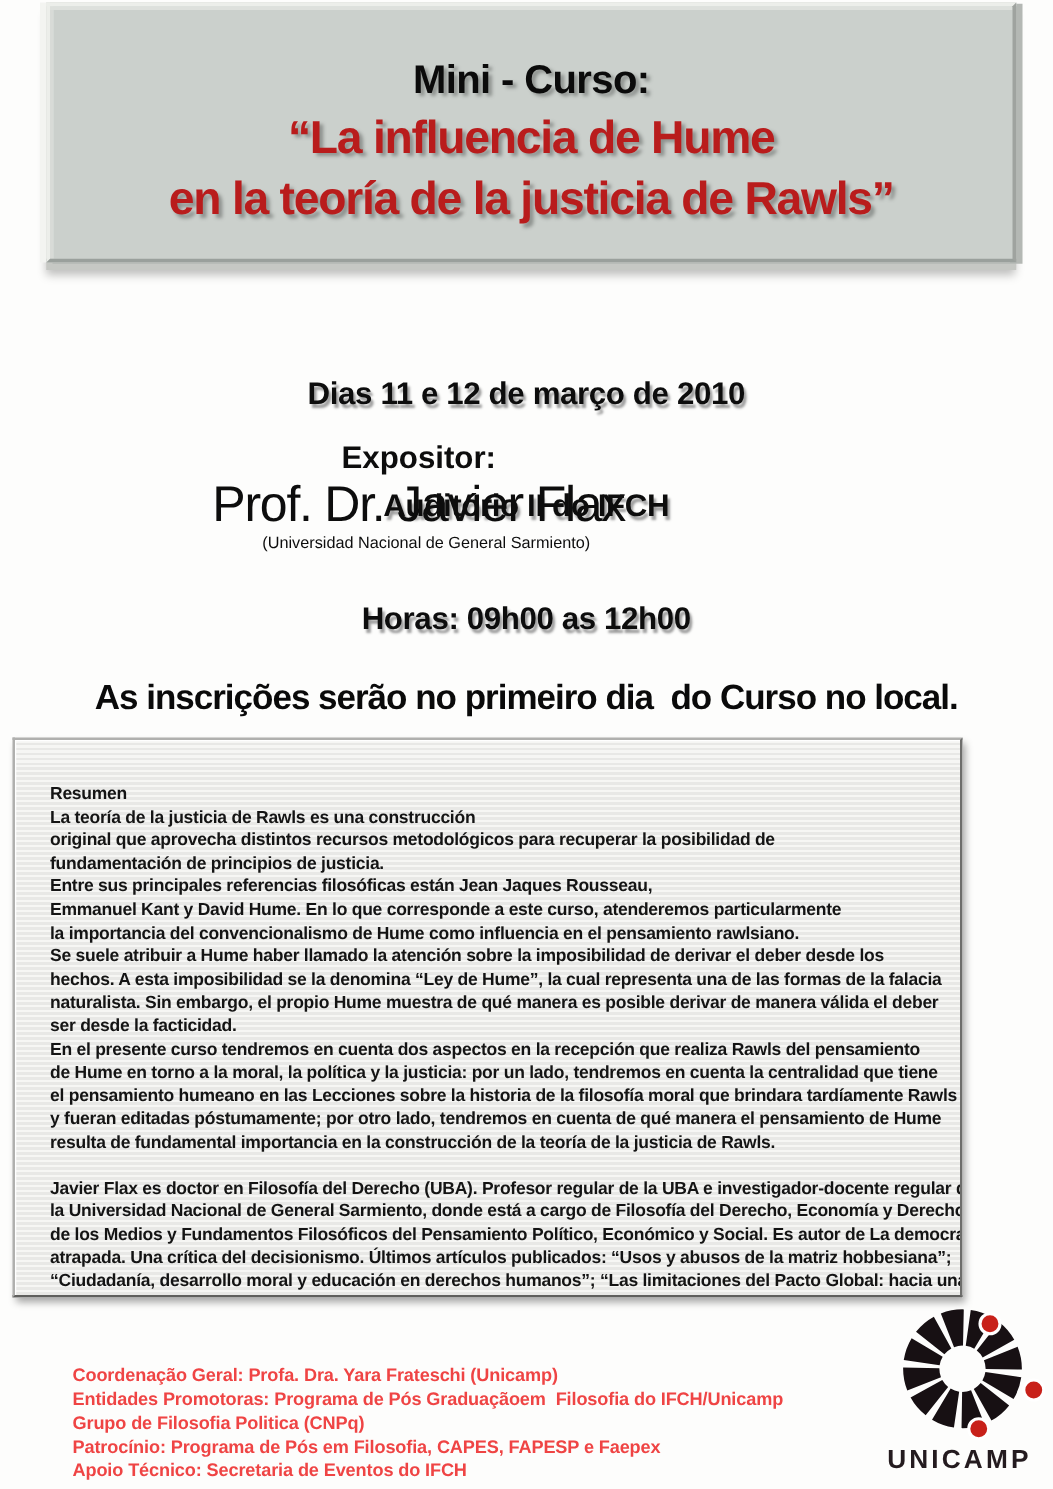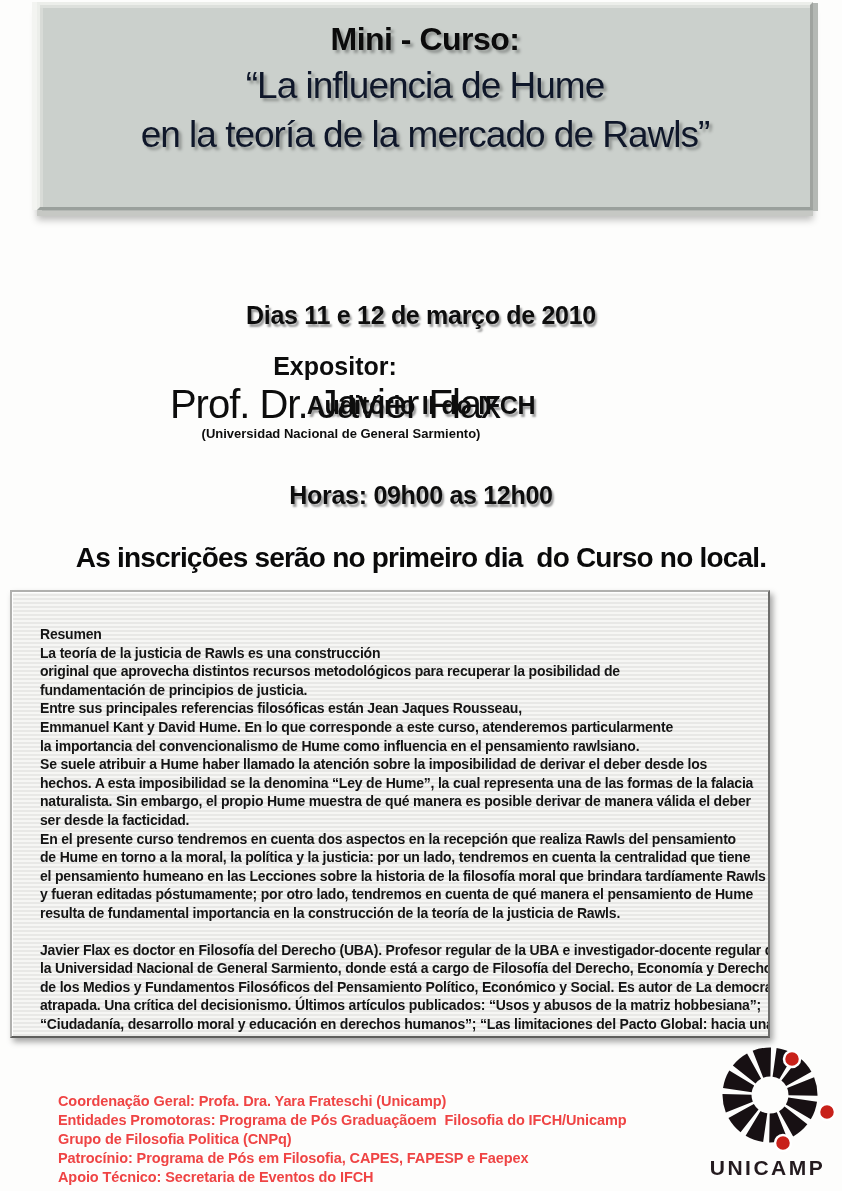--- a/index.html
+++ b/index.html
@@ -24,7 +24,7 @@
       inset 0 3px 0 #dde0dc,
       inset 3px 0 0 #d8dbd7;
     text-align:center;
-    padding-top:12px;
+    padding-top:36px;
   }
   .title-line1{
     font-size:32px;font-weight:bold;letter-spacing:-0.5px;

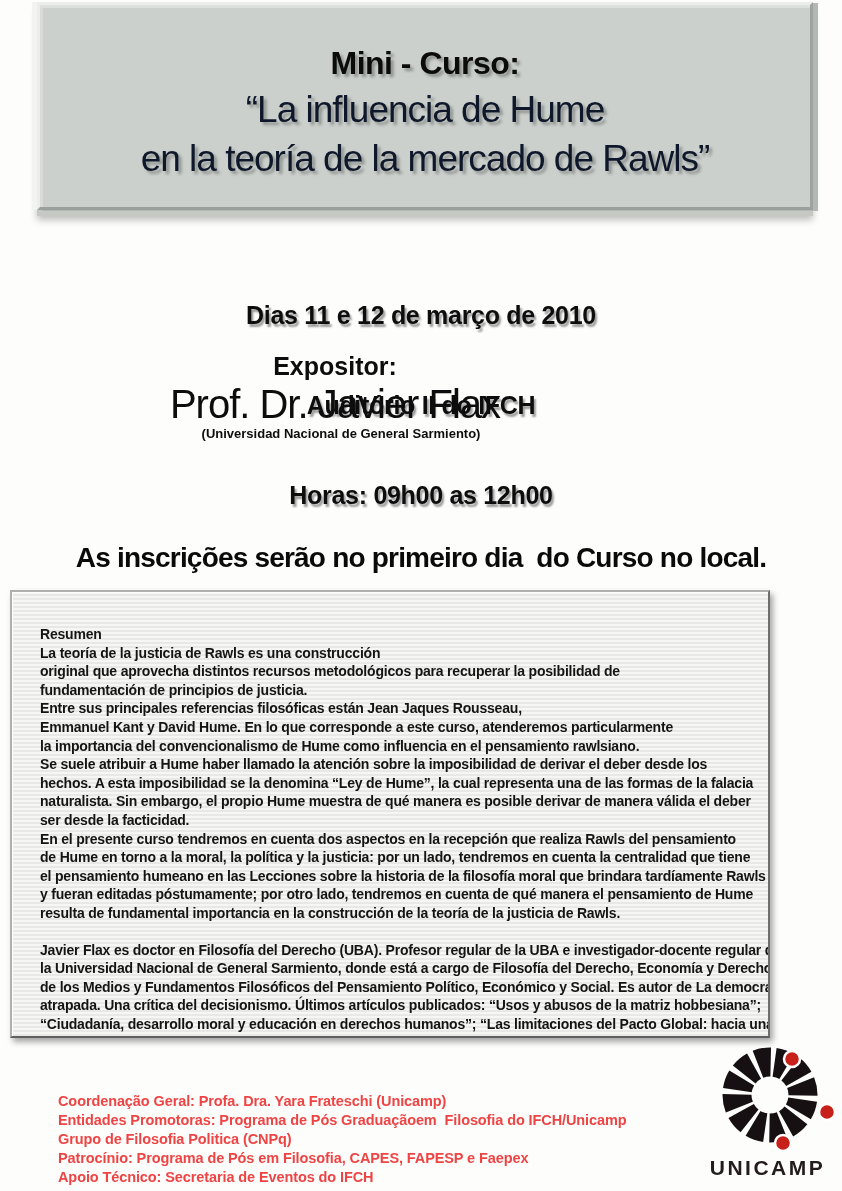--- a/index.html
+++ b/index.html
@@ -32,8 +32,8 @@
     text-shadow:3px 3px 3px #8e928f;
   }
   .title-line2,.title-line3{
-    font-size:37px;font-weight:normal;letter-spacing:-1px;
-    line-height:49px;color:#0f172a;
+    font-size:37px;font-weight:bold;letter-spacing:-1px;
+    line-height:49px;color:#b91c1c;
     text-shadow:3px 3px 3px #8e928f;
     white-space:pre;
   }

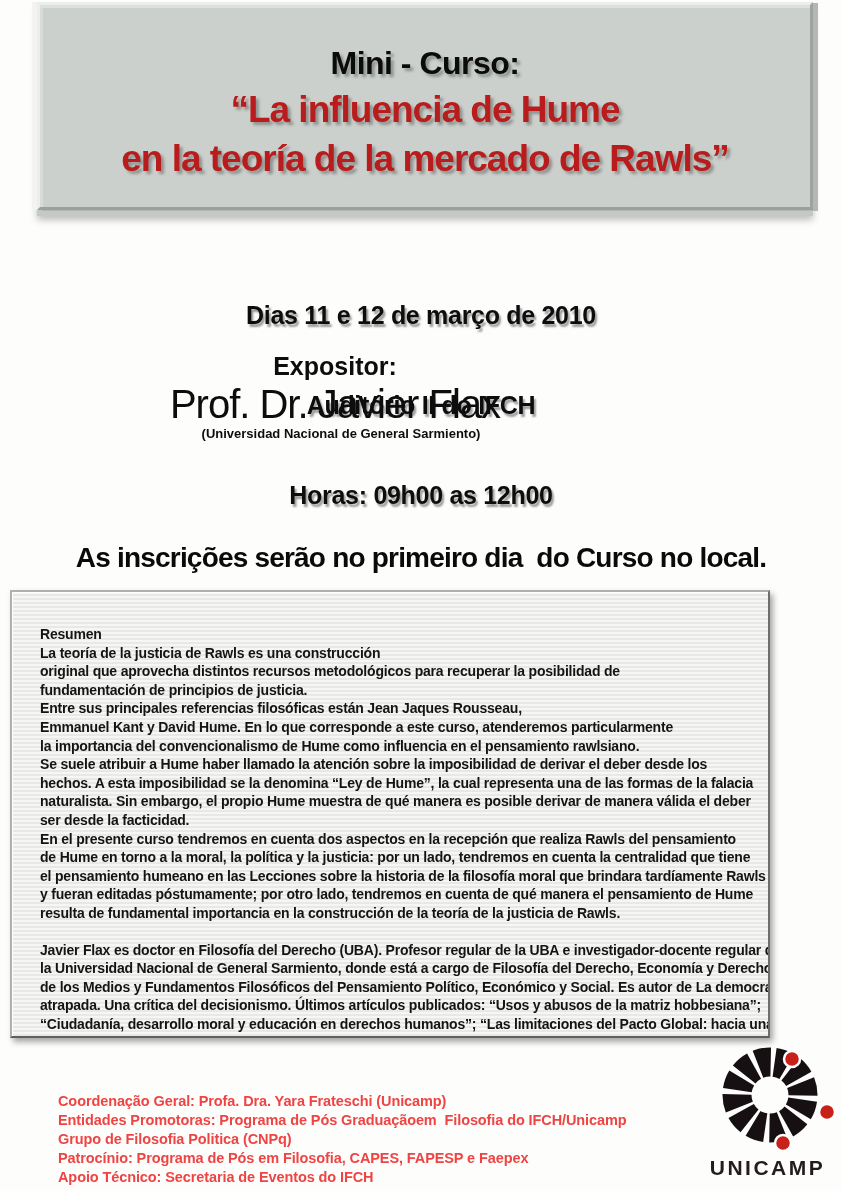--- a/index.html
+++ b/index.html
@@ -92,7 +92,7 @@
 <div class="title-box">
   <div class="title-line1">Mini - Curso:</div>
   <div class="title-line2">“La influencia de Hume</div>
-  <div class="title-line3">en la teoría de la mercado de Rawls”</div>
+  <div class="title-line3">en la teoría de la justicia de Rawls”</div>
 </div>
 
 <div class="schedule">

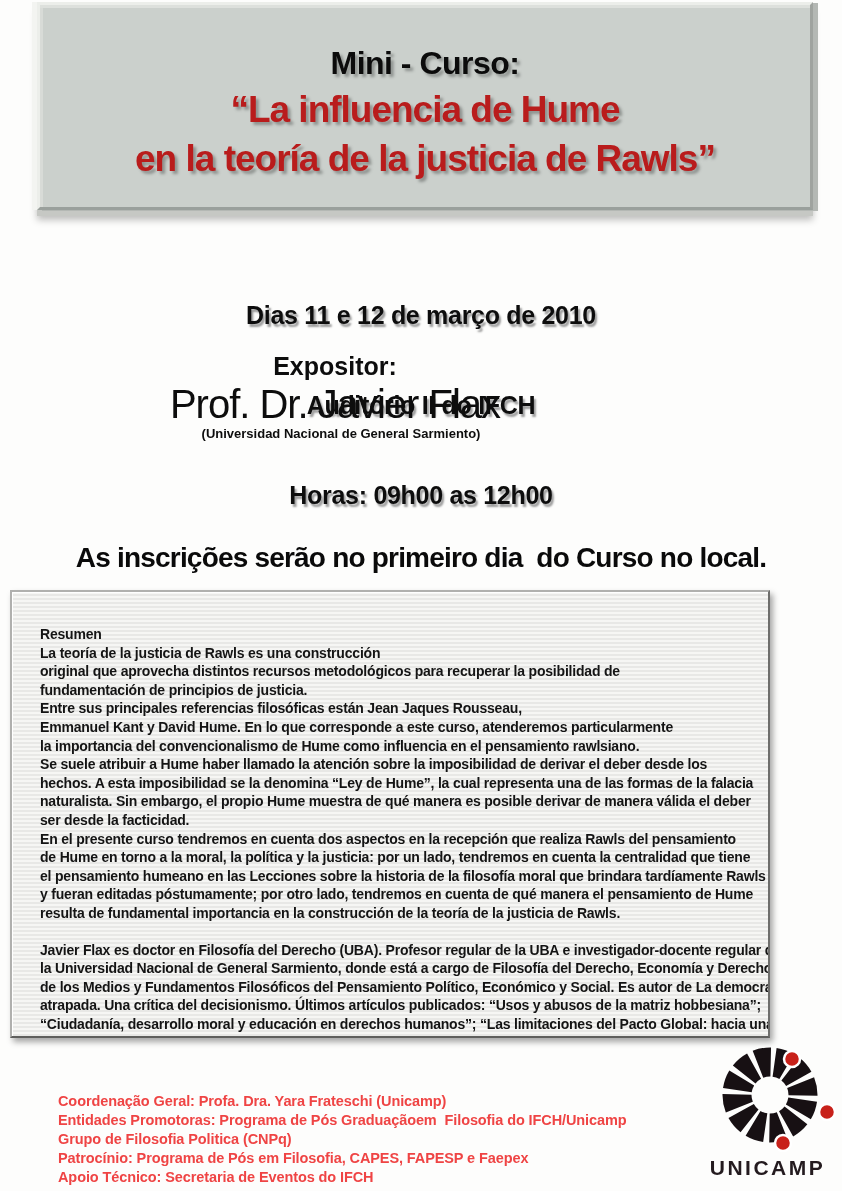--- a/index.html
+++ b/index.html
@@ -49,7 +49,7 @@
   .speaker{position:absolute;left:0;top:350px;width:670px;text-align:center;}
   .speaker-heading{font-size:25px;font-weight:bold;line-height:32px;color:#0d0d0d;}
   .speaker-name{font-size:40px;font-weight:normal;letter-spacing:-1px;line-height:44px;color:#0d0d0d;}
-  .speaker-affiliation{font-size:13px;font-weight:bold;line-height:15px;color:#0d0d0d;padding-left:12px;}
+  .speaker-affiliation{font-size:13px;font-weight:normal;line-height:15px;color:#0d0d0d;padding-left:12px;}
   
   .registration{
     position:absolute;left:0;top:465px;width:842px;text-align:center;

